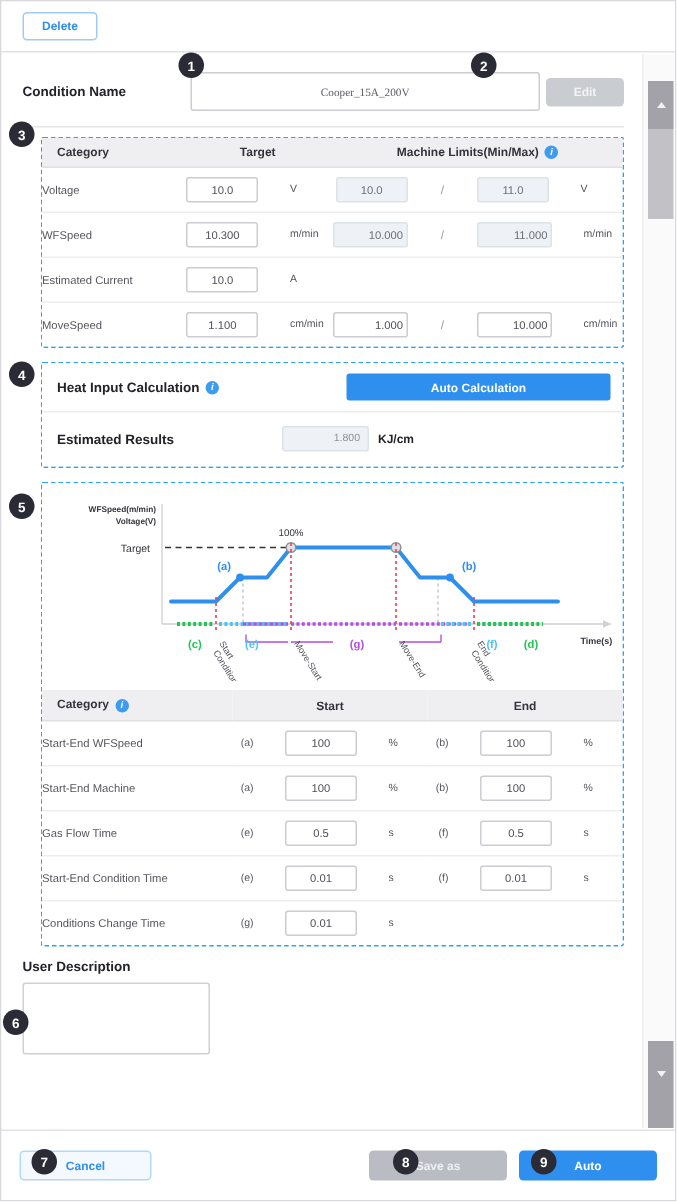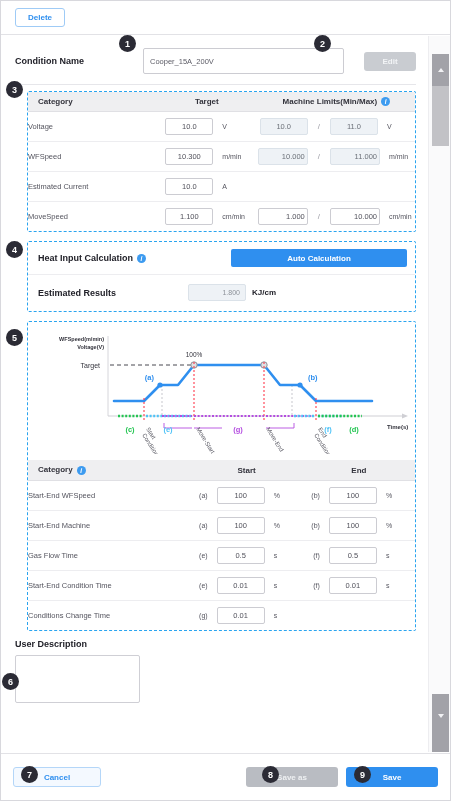--- a/index.html
+++ b/index.html
@@ -31,7 +31,7 @@
   .content { position:absolute; top:35px; left:0; right:22px; bottom:48px; background:#fff; overflow:hidden; }
 
   
-  .cname-row { display:flex; align-items:center; padding:12px 12px 10px 14px; gap:20px; }
+  .cname-row { display:flex; align-items:center; padding:12px 12px 10px 14px; gap:4px; }
   .cname-label { font-size:9px; font-weight:bold; color:#22222a; width:108px; }
   .cname-input {
     flex:1; height:19px; border:1px solid #ccccd2; border-radius:2px;

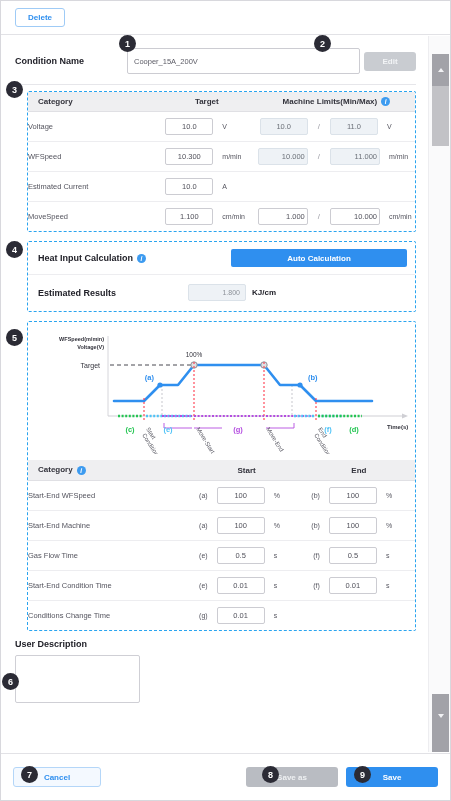--- a/index.html
+++ b/index.html
@@ -36,7 +36,8 @@
   .cname-input {
     flex:1; height:19px; border:1px solid #ccccd2; border-radius:2px;
     background:#fff; font-size:7.5px; color:#5c5c66; padding:12px 6px;
-    font-family:Liberation Sans, sans-serif;
+    font-family:Liberation Serif, serif;
+    text-align:center;
   }
   .edit-btn {
     width:52px; height:19px; background:#c9ccd1; color:#f2f4f6; border:none; border-radius:3px;

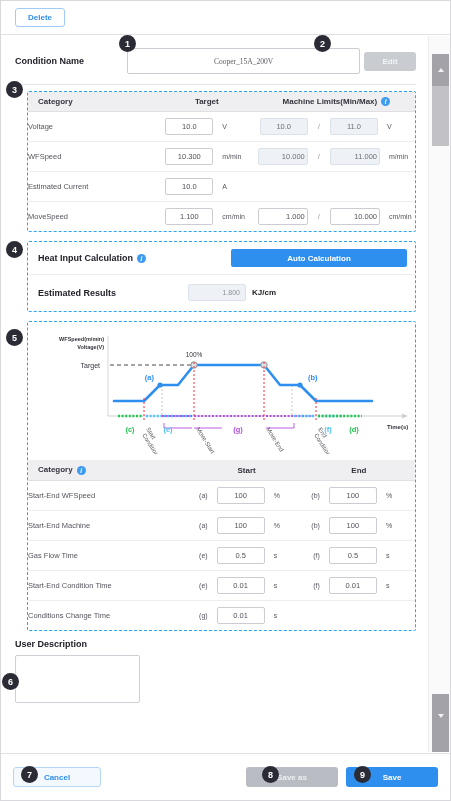--- a/index.html
+++ b/index.html
@@ -61,7 +61,7 @@
   }
   table.grid tr:last-child td { border-bottom:none; }
   td.cat { padding-left:10px; color:#55555f; }
-  .cell { display:flex; align-items:center; gap:9px; justify-content:center; }
+  .cell { display:flex; align-items:center; gap:21px; justify-content:center; }
   .num {
     width:48px; height:17px; border:1px solid #ccccd2; border-radius:2px; background:#fff;
     text-align:center; font-size:7.5px; color:#50505a; font-family:"Liberation Sans", sans-serif;

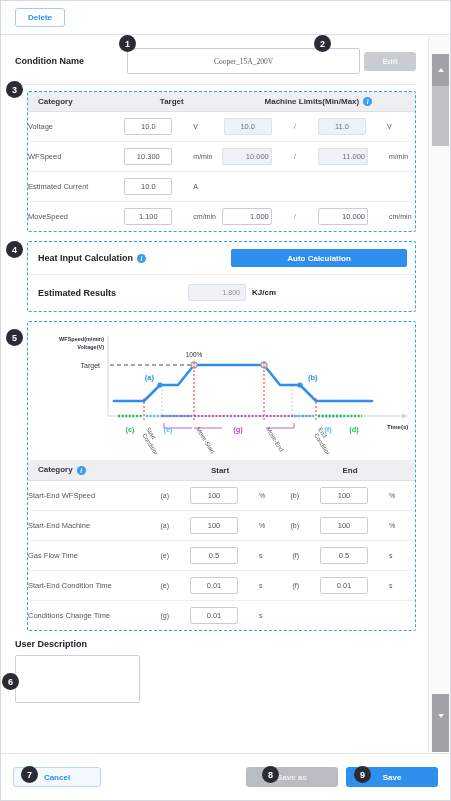--- a/index.html
+++ b/index.html
@@ -425,7 +425,7 @@
     <button class="cancel-btn">Cancel</button>
     <div class="spacer"></div>
     <button class="saveas-btn">Save as</button>
-    <button class="save-btn">Save</button>
+    <button class="save-btn">Auto</button>
   </div>
 
   <div class="badge" style="left:118px; top:34px">1</div>

